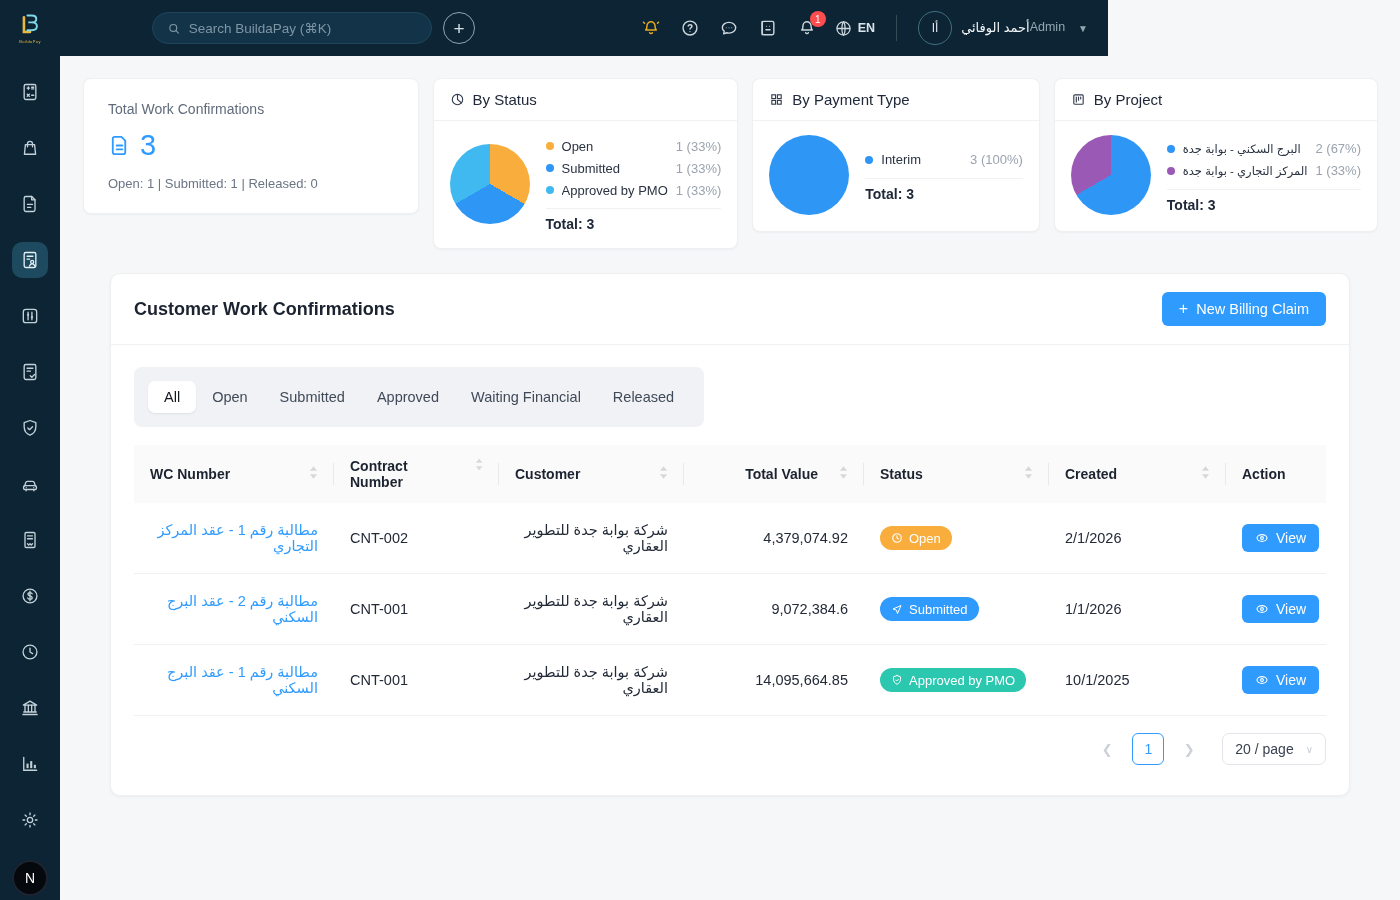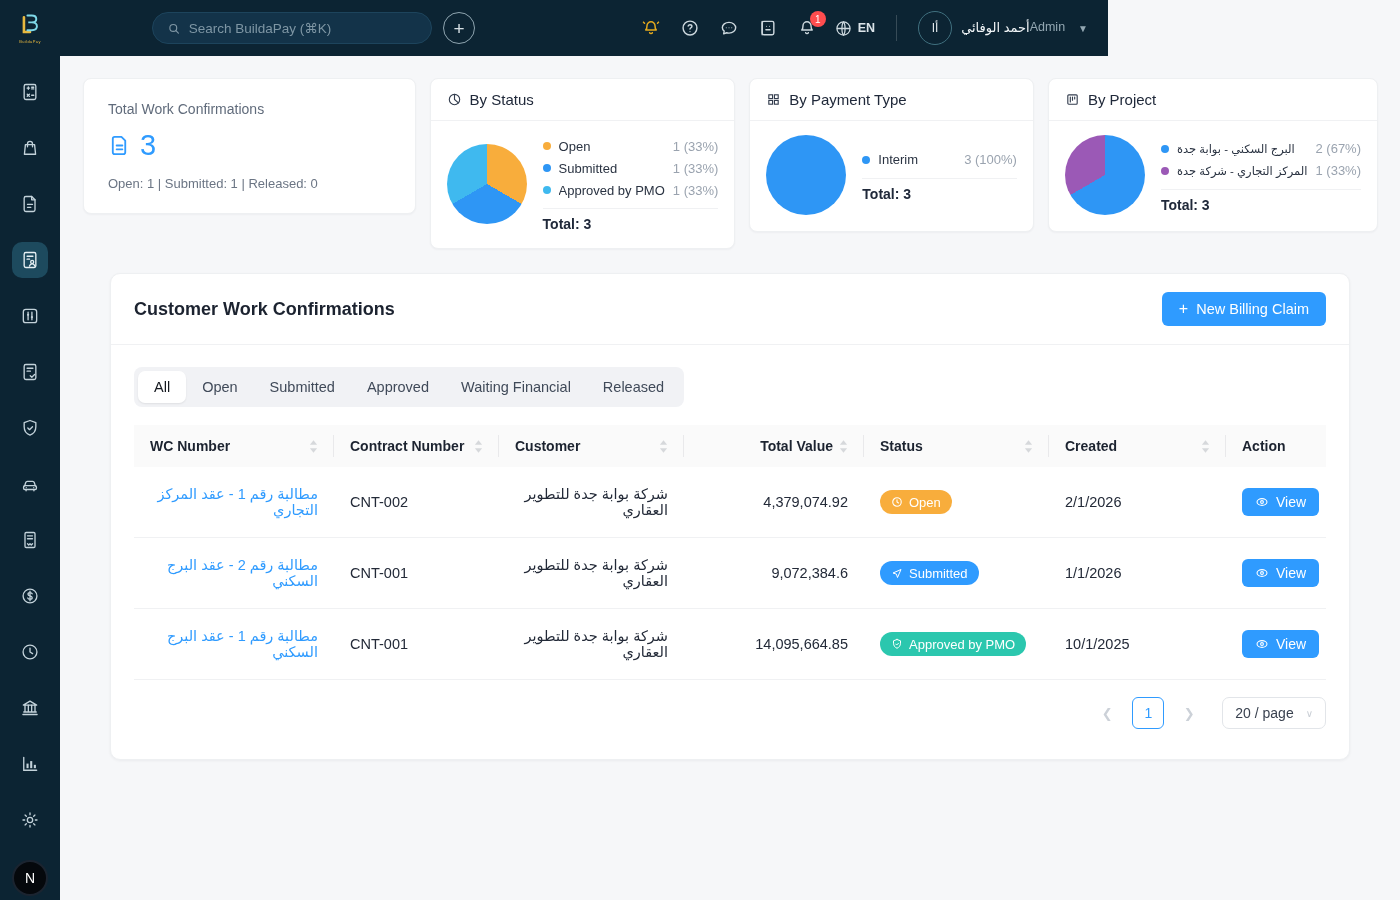--- a/index.html
+++ b/index.html
@@ -381,7 +381,7 @@
           </div>
           <div class="lg-row">
             <span class="lg-dot" style="background: rgb(155, 89, 182);"></span>
-            <span class="lg-label ar">المركز التجاري - شركة جدة</span>
+            <span class="lg-label ar">المركز التجاري - بوابة جدة</span>
             <span class="lg-val">1 (33%)</span>
           </div>
           <div class="lg-sep"></div>

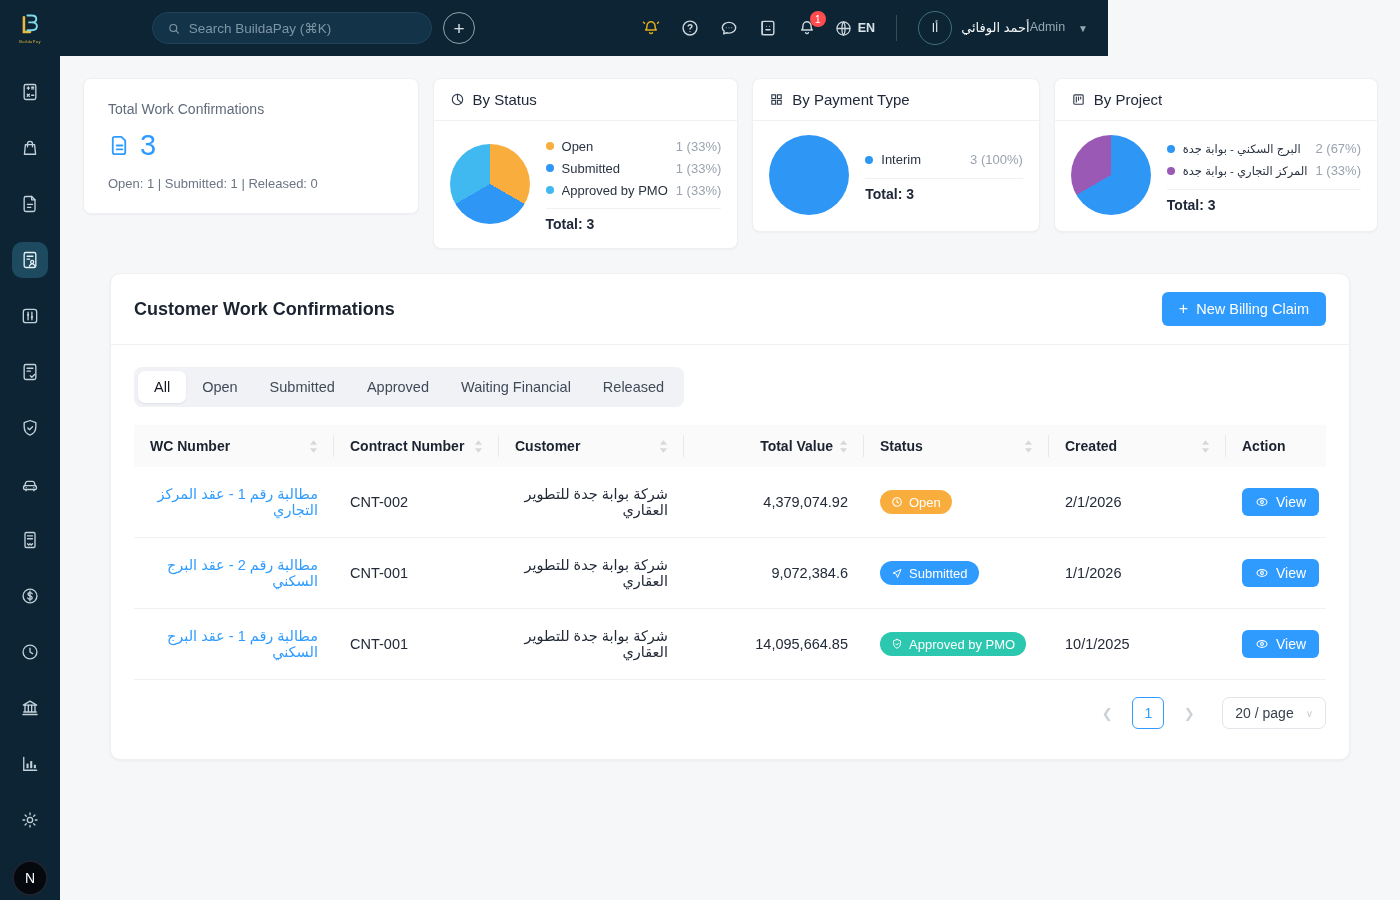--- a/index.html
+++ b/index.html
@@ -79,7 +79,7 @@
              padding:9px 17px; font-size:14.5px; cursor:pointer; font-family:inherit; }
   .new-btn .plus { font-size:16px; line-height:1; }
 
-  .tabs { display:inline-flex; margin:22px 23px 18px; background:#f1f2f5; border-radius:8px; padding:4px; }
+  .tabs { display:inline-flex; margin:22px 23px 18px; background:#f1f2f5; border-radius:8px; padding:14px; }
   .tab { padding:8px 16px; font-size:14.5px; color:#404a59; cursor:pointer; border-radius:7px; white-space:nowrap; }
   .tab.active { background:#fff; color:#14181f; box-shadow:0 1px 2px rgba(0,0,0,.08); }
 

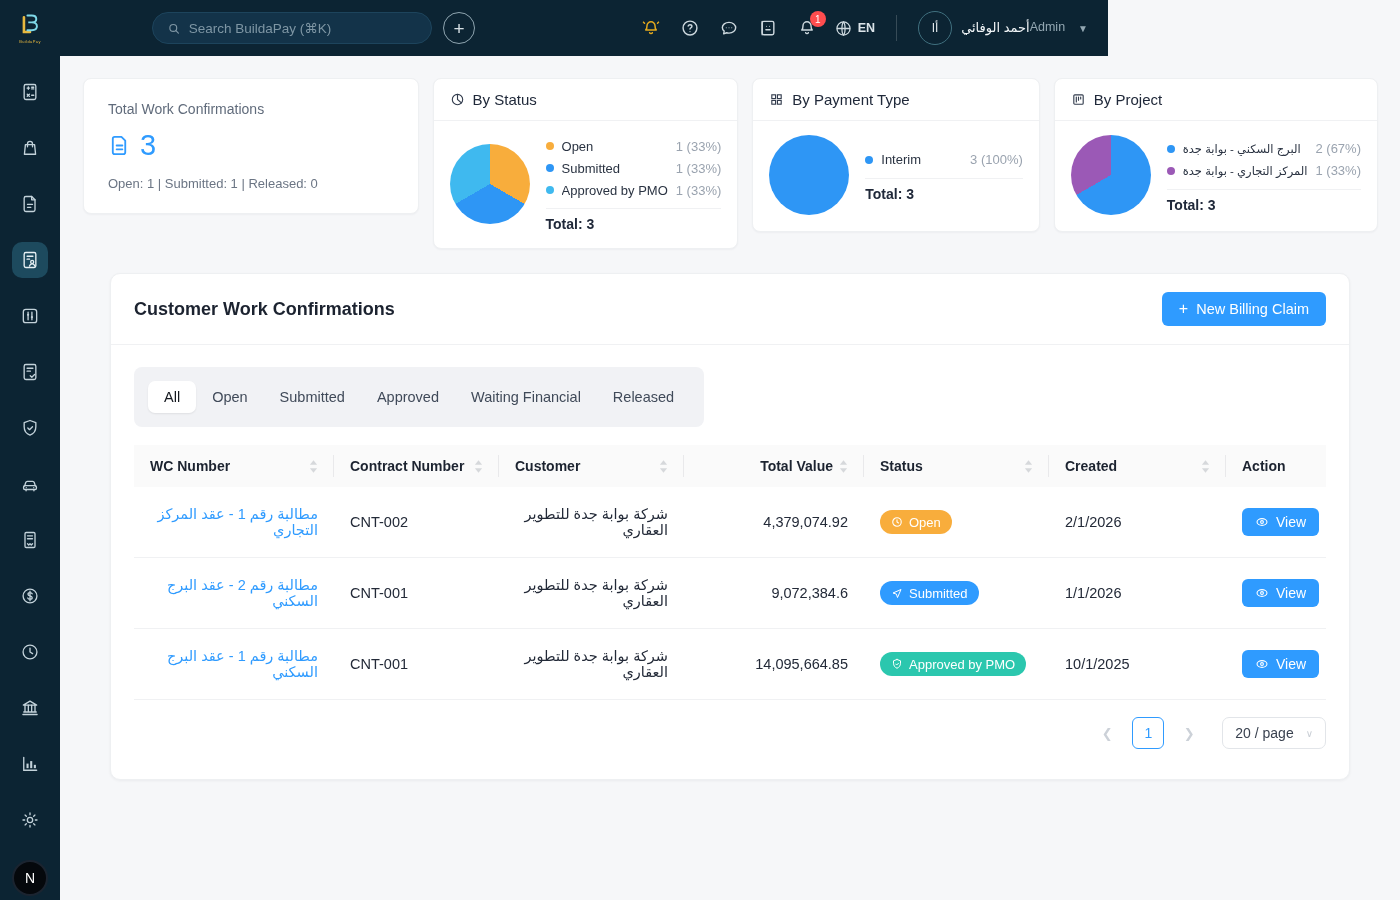--- a/index.html
+++ b/index.html
@@ -87,7 +87,7 @@
   table { width:100%; border-collapse:collapse; table-layout:fixed; }
   thead th { background:#fafafa; font-size:14px; font-weight:700; color:#1c2330; text-align:left;
              padding:13px 16px; position:relative; }
-  thead th .th-inner { display:flex; align-items:center; justify-content:space-between; gap:6px; }
+  thead th .th-inner { display:flex; align-items:flex-start; justify-content:space-between; gap:21px; }
   thead th.right .th-inner { justify-content:flex-end; }
   thead th .sep { position:absolute; right:0; top:50%; transform:translateY(-50%); width:1px; height:22px; background:#e9e9eb; }
   .sorter { display:inline-flex; flex-direction:column; line-height:0; }

